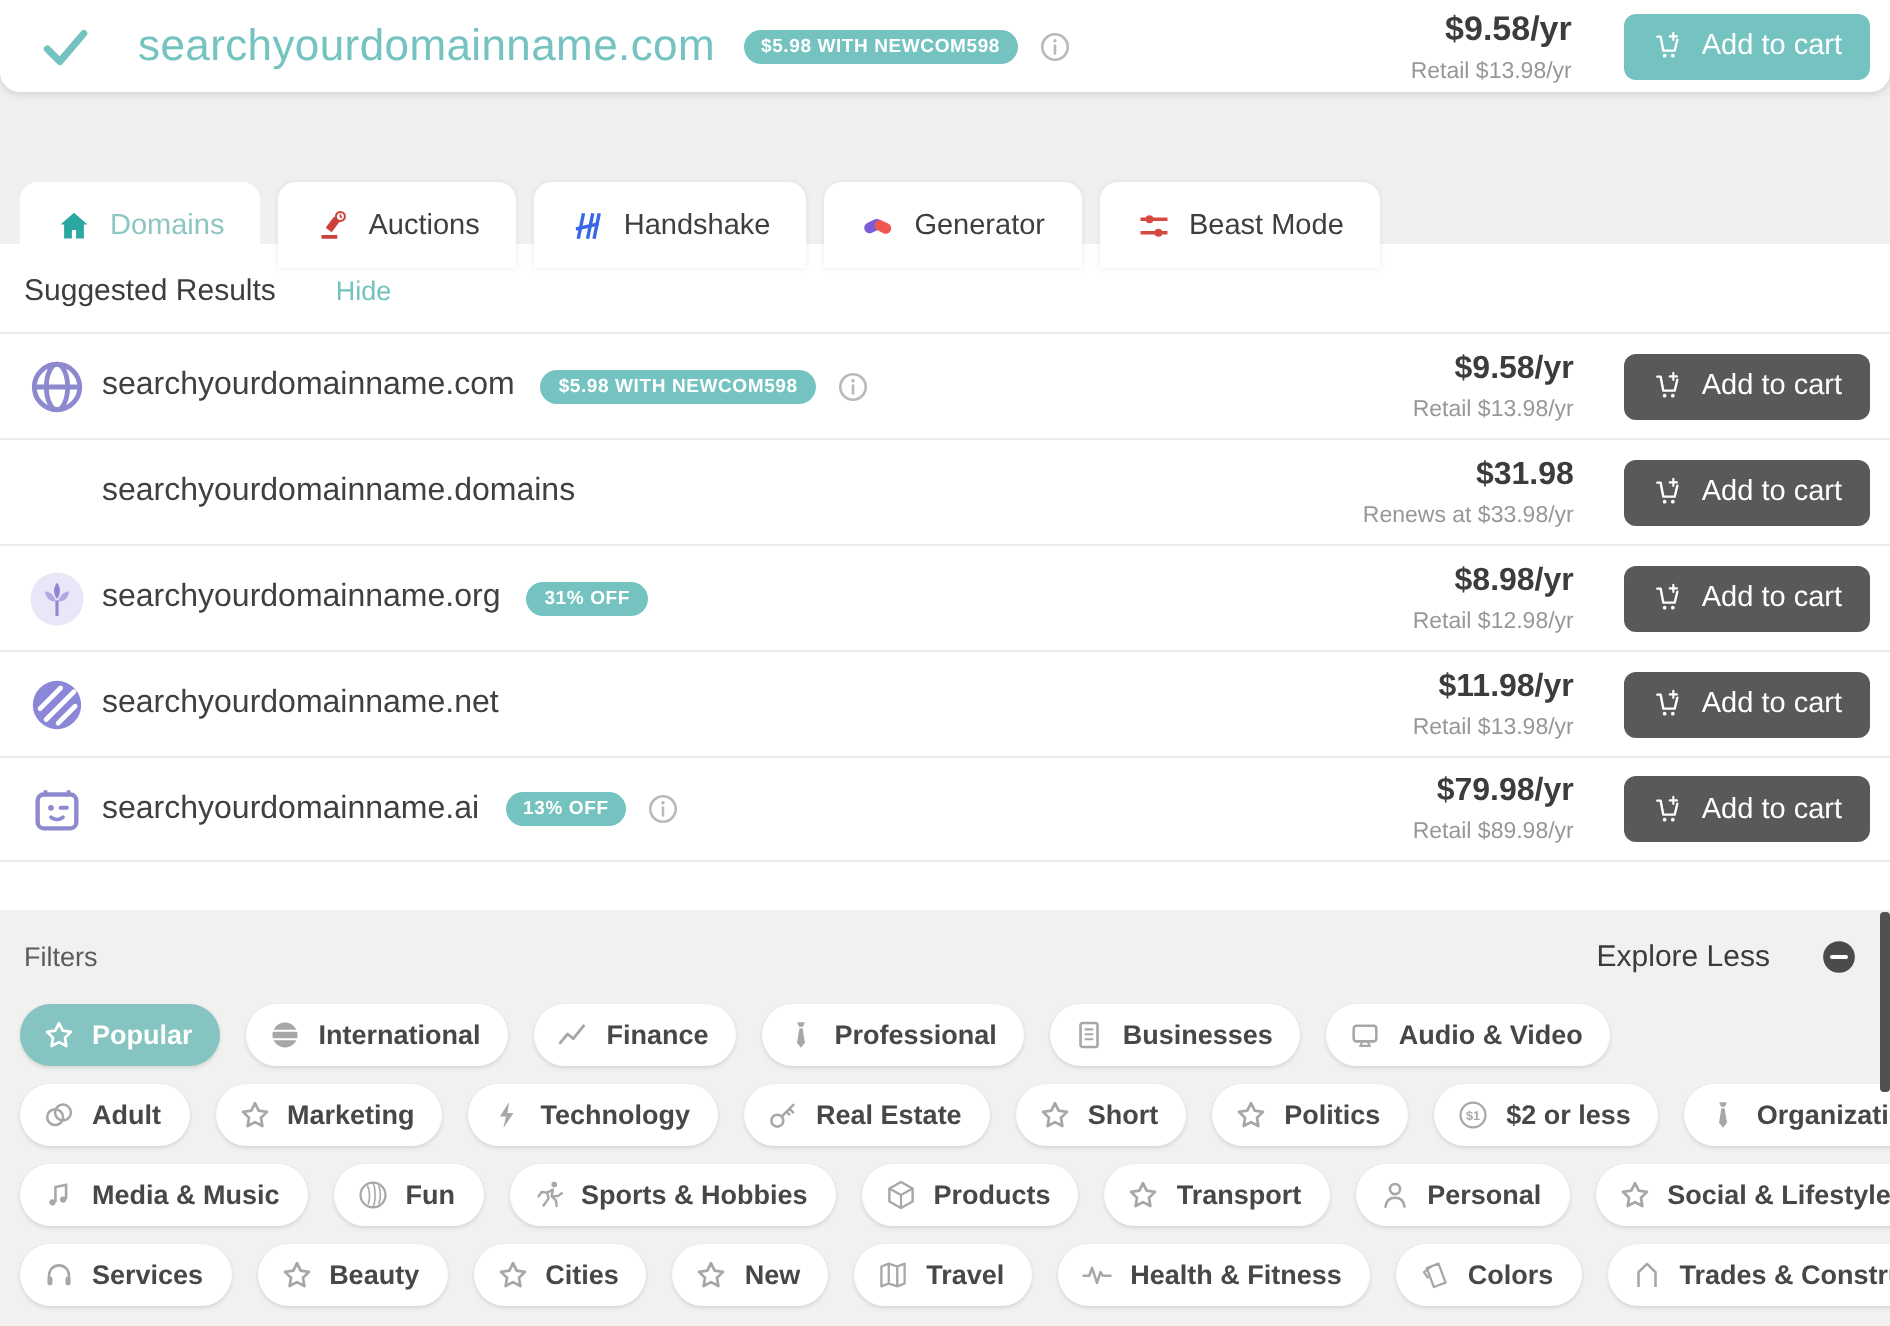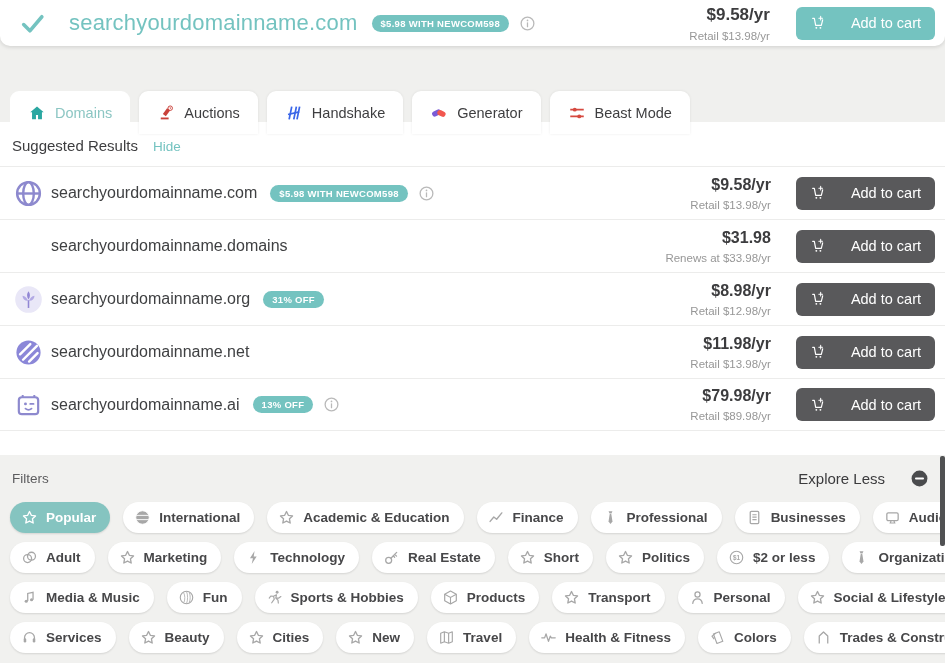--- a/index.html
+++ b/index.html
@@ -39,7 +39,7 @@
   .price { font-size:17px; font-weight:700; color:#3c3c3e; }
   .sub { font-size:11.5px; color:#979797; margin-top:5px; }
   .cartbtn {
-    display:inline-flex; align-items:center; gap:25px; height:33px;
+    display:inline-flex; align-items:center; gap:9px; height:33px;
     padding:0 14px; border:none; border-radius:6px; cursor:pointer;
     font-family:inherit; font-size:14.5px; color:#fff; white-space:nowrap;
   }

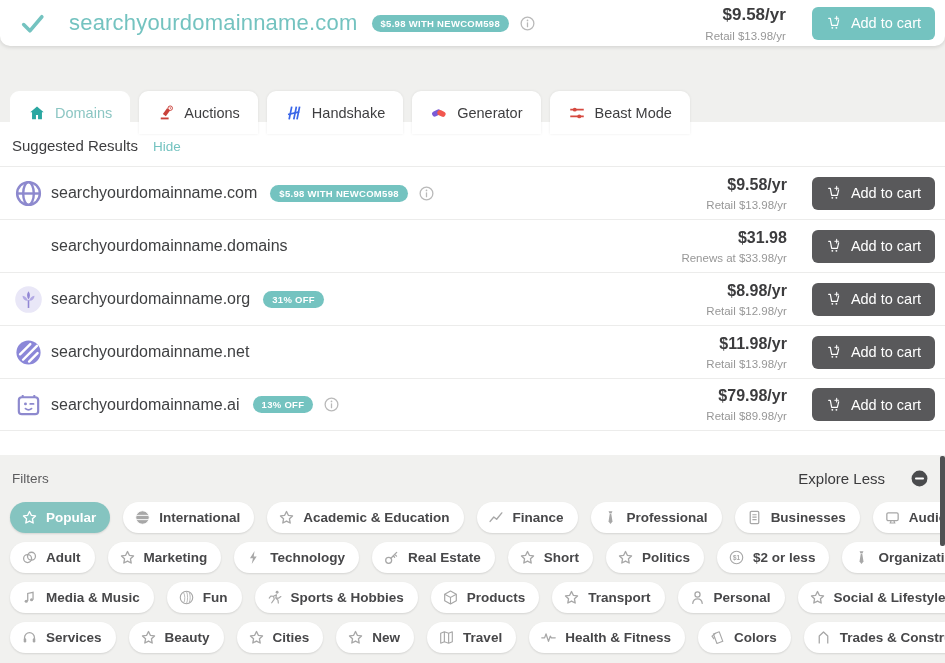--- a/index.html
+++ b/index.html
@@ -61,7 +61,7 @@
     position:absolute; top:122px; left:0; width:945px; height:333px;
     background:#fff; z-index:4;
   }
-  .sugg { display:flex; align-items:flex-end; gap:15px; padding:15px 12px 12px 12px; }
+  .sugg { display:flex; align-items:center; gap:30px; padding:15px 12px 12px 12px; }
   .sugg-title { font-size:15px; color:#3d3d3f; }
   .hide-link { font-size:13.5px; color:#74c3c0; cursor:pointer; }
   .rrow {

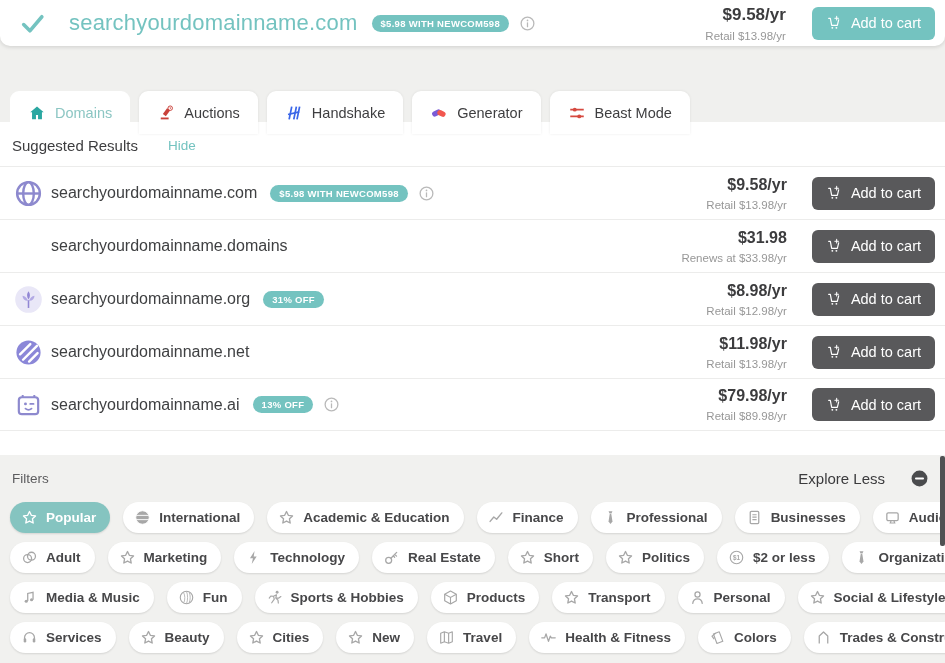--- a/index.html
+++ b/index.html
@@ -463,12 +463,6 @@
       </button>
       <button class="chip">
         <svg class="ci">
-          <use href="#i-star"></use>
-        </svg>
-        <span>Academic &amp; Education</span>
-      </button>
-      <button class="chip">
-        <svg class="ci">
           <use href="#i-chart"></use>
         </svg>
         <span>Finance</span>

